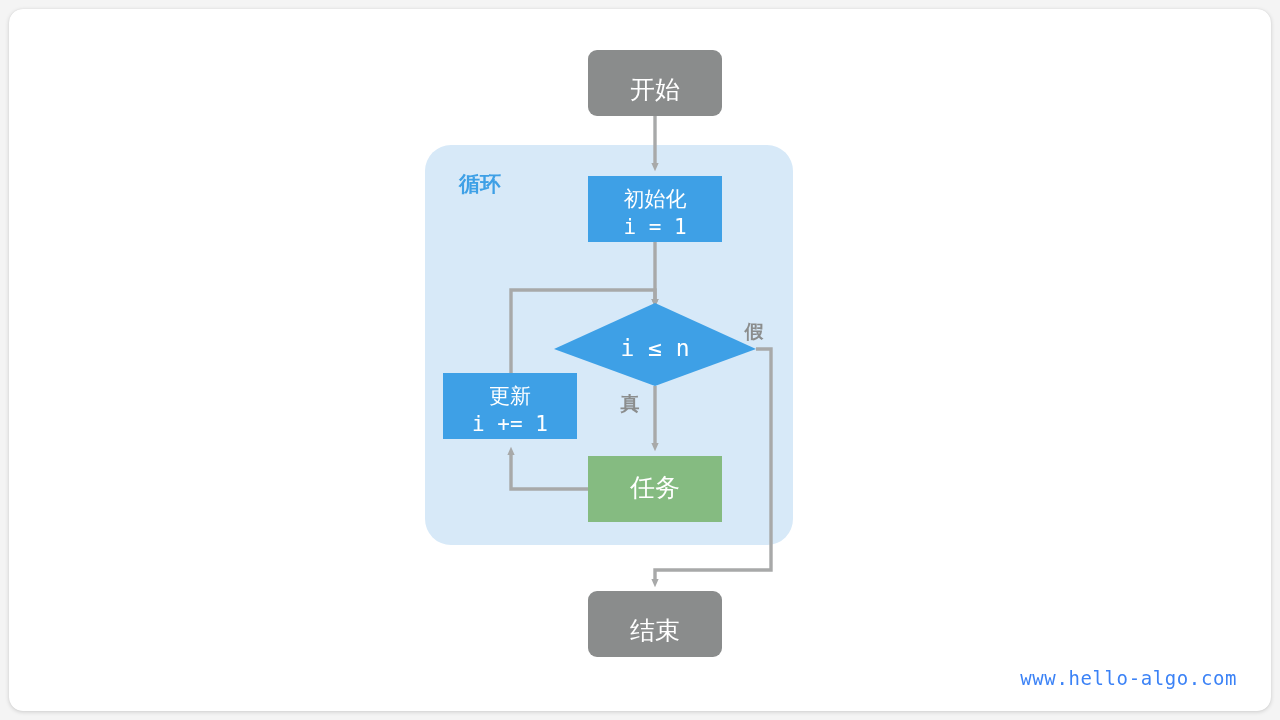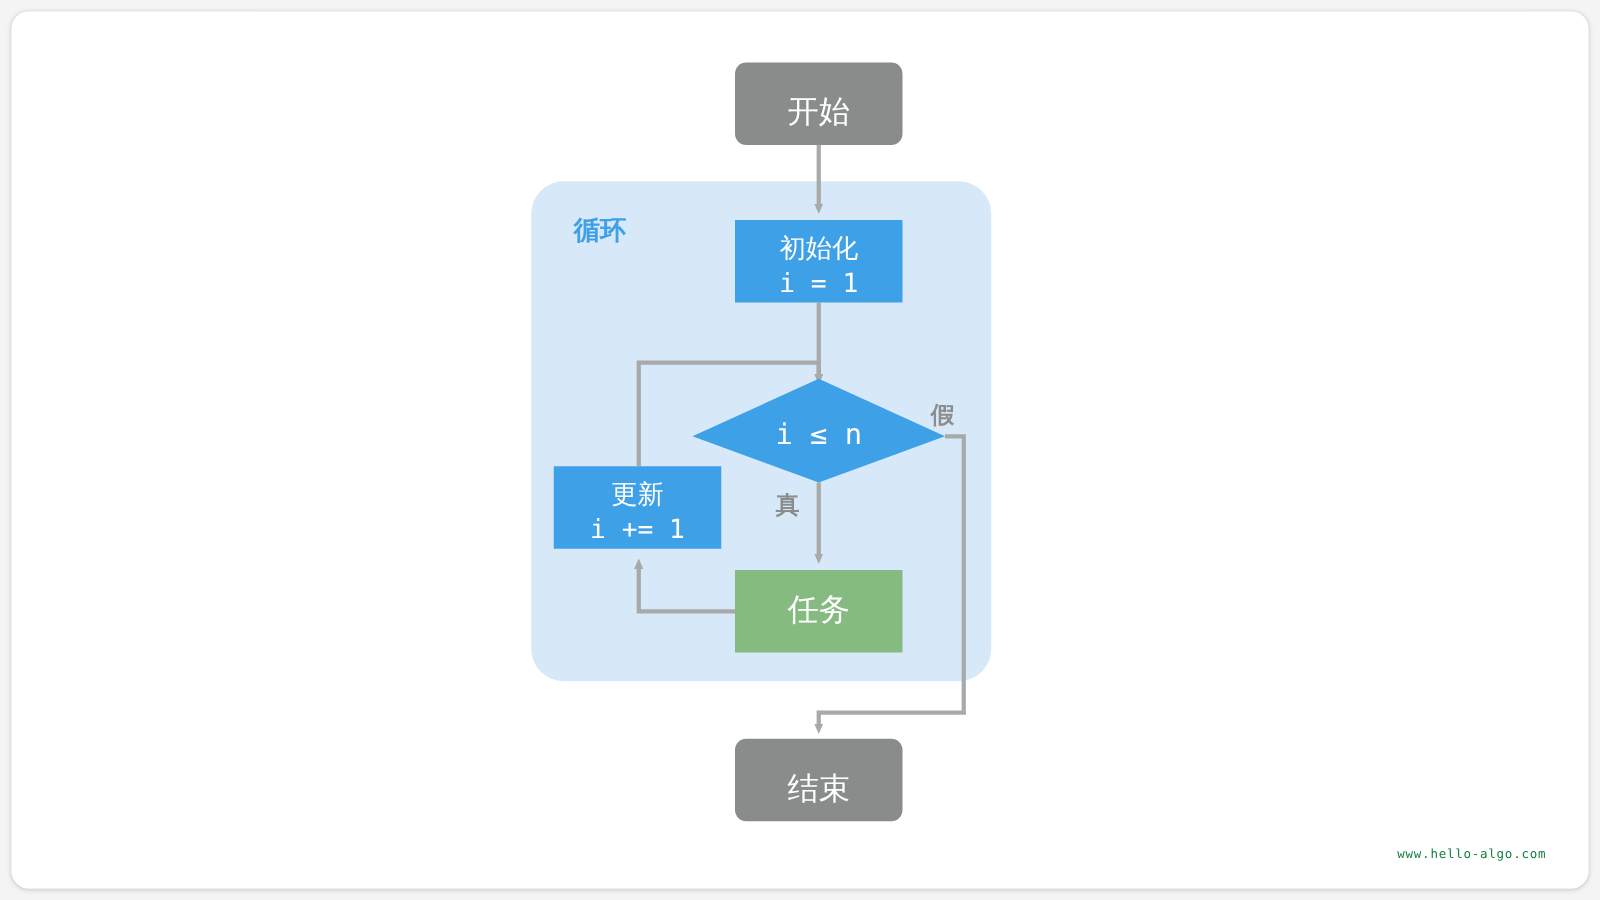--- a/index.html
+++ b/index.html
@@ -43,9 +43,9 @@
     right: 34px;
     bottom: 22px;
     font-family: "DejaVu Sans Mono", "Liberation Mono", monospace;
-    font-size: 10px;
+    font-size: 19px;
     letter-spacing: 0.6px;
-    color: #15803d;
+    color: #3b82f6;
     white-space: nowrap;
     user-select: none;
   }

